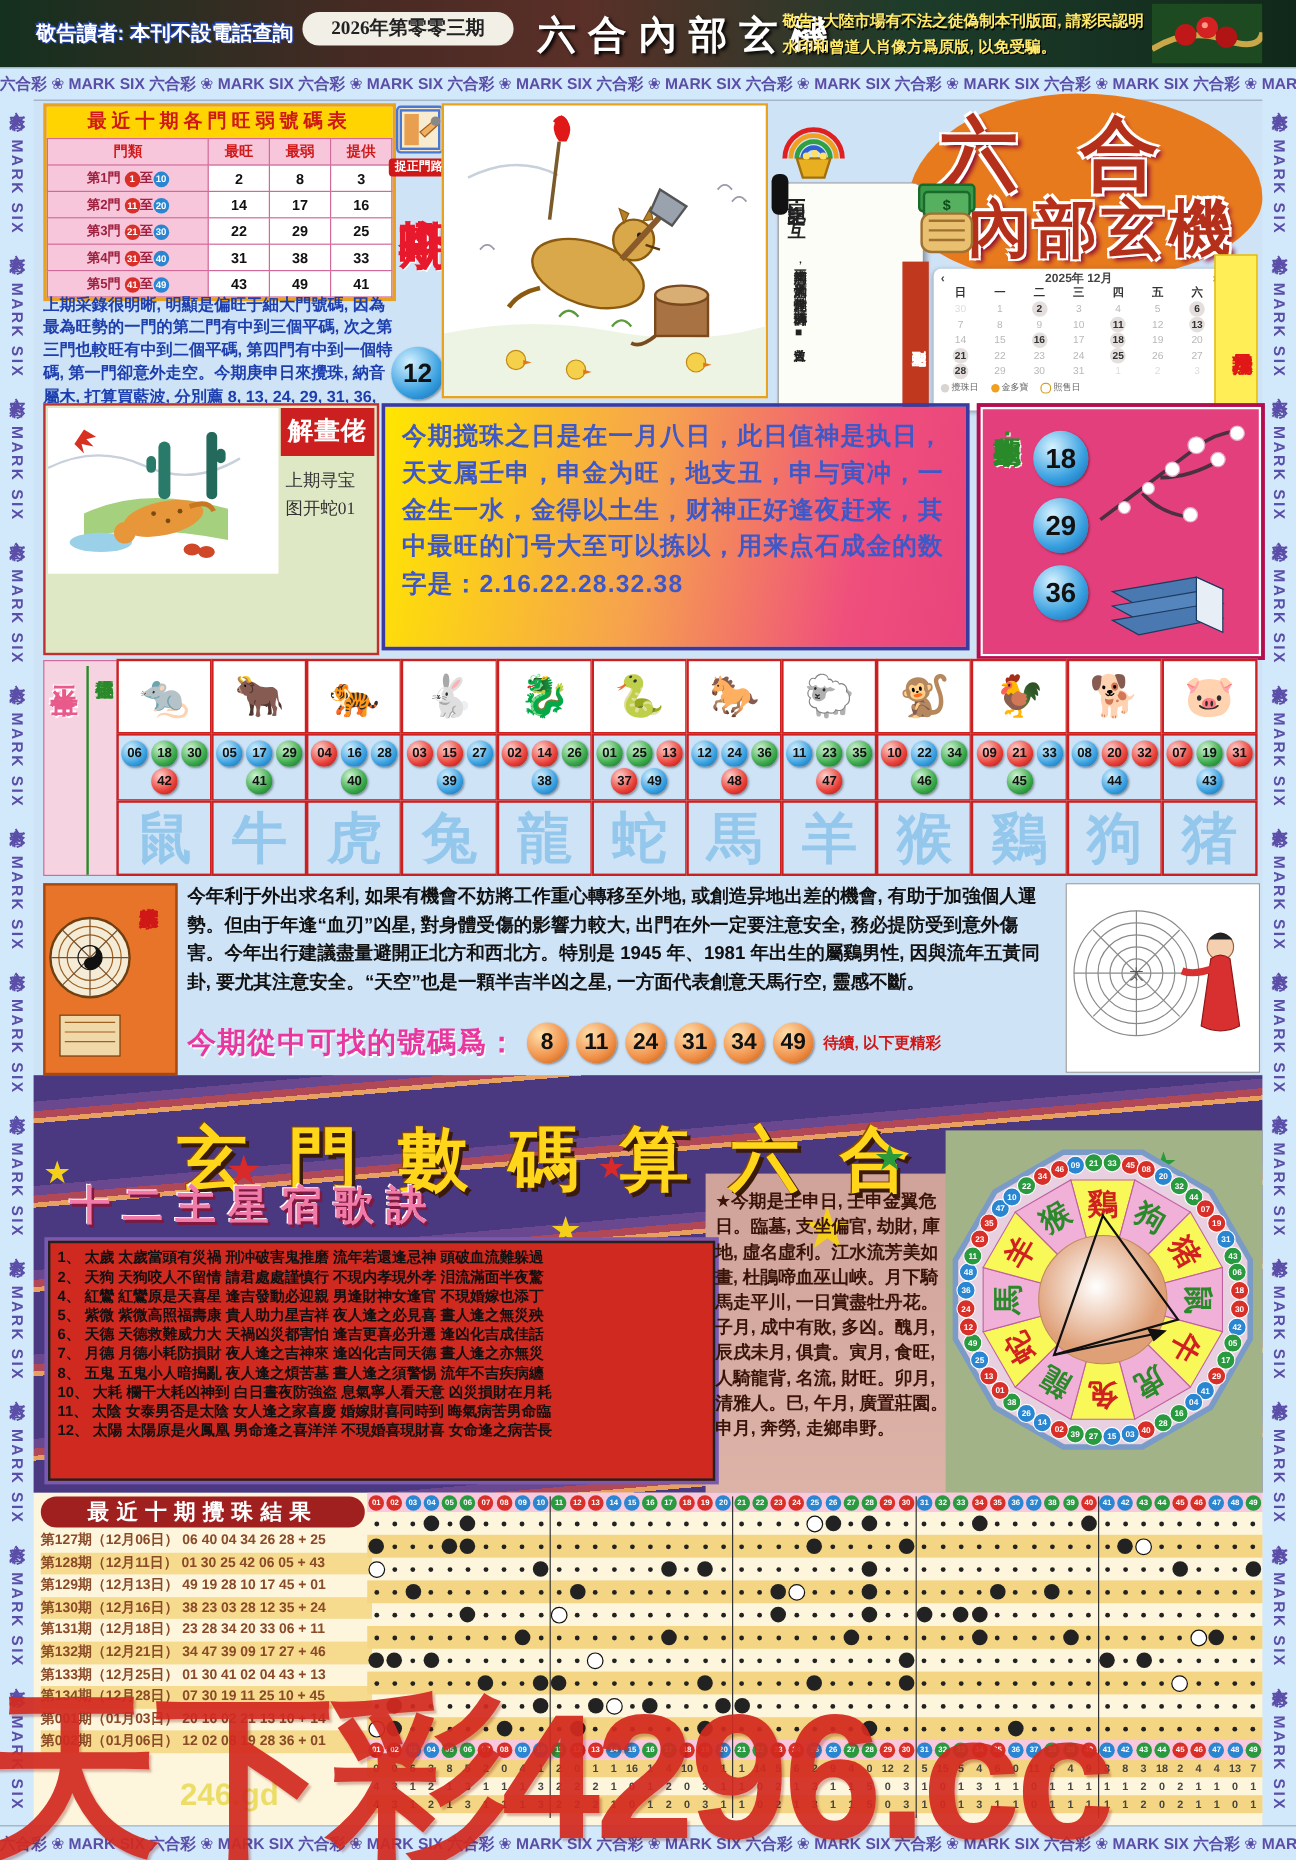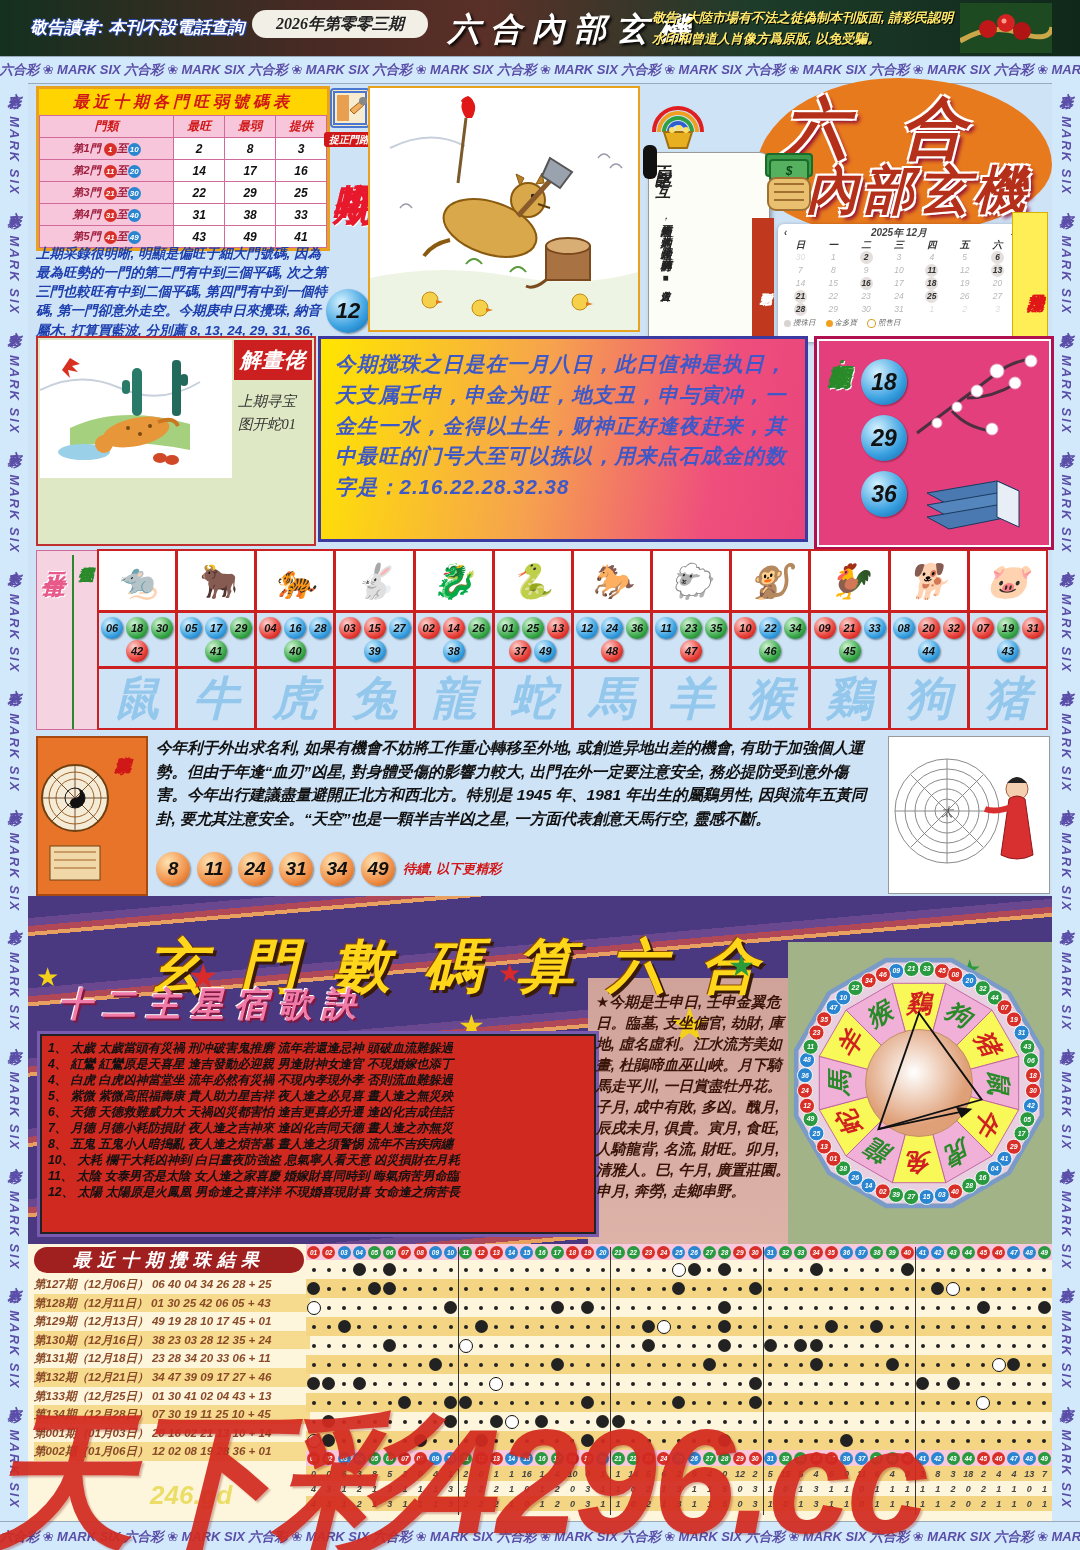--- a/index.html
+++ b/index.html
@@ -4,7 +4,7 @@
 <style>
   html,body{margin:0;padding:0;background:#cfe3f7;}
   #page{position:relative;width:1080px;height:1550px;overflow:hidden;
-        font-family:"Liberation Sans","DejaVu Sans",sans-serif;background:#cfe3f7;font-style:italic;}
+        font-family:"Liberation Sans","DejaVu Sans",sans-serif;background:#cfe3f7;}
   .abs{position:absolute;}
   .vtext{writing-mode:vertical-rl;}
   

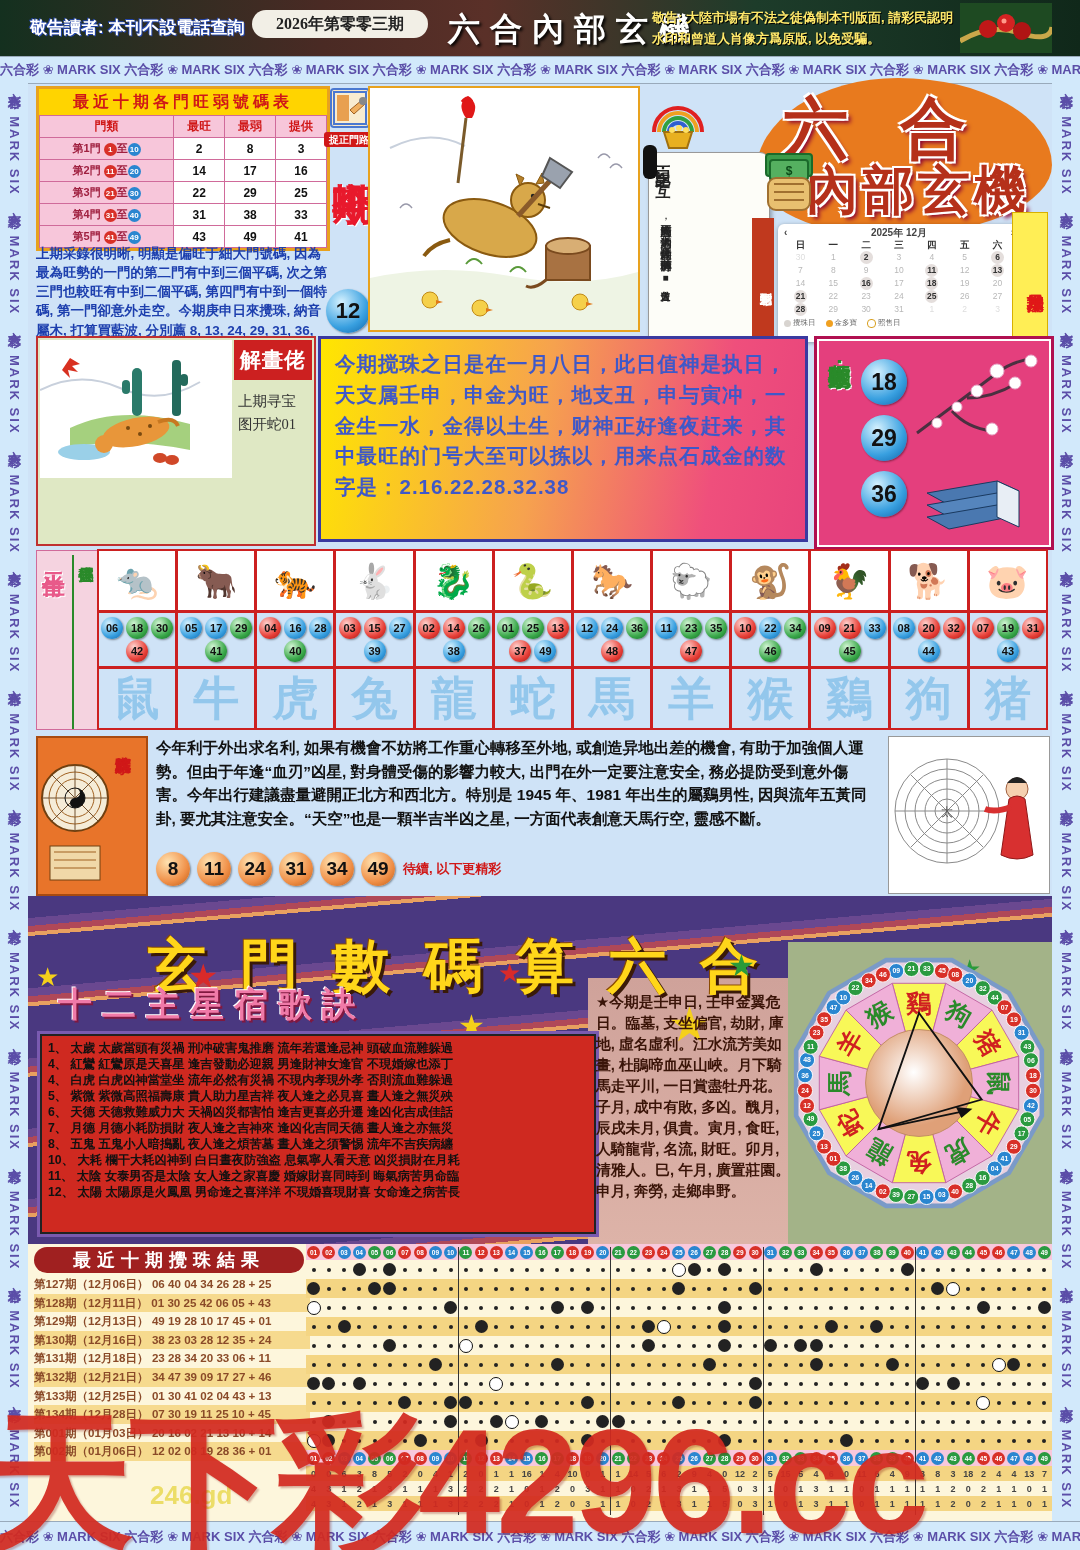--- a/index.html
+++ b/index.html
@@ -524,6 +524,7 @@
   </div>
   <div class="abs" id="bazi-text">今年利于外出求名利, 如果有機會不妨將工作重心轉移至外地, 或創造异地出差的機會, 有助于加強個人運勢。但由于年逢“血刃”凶星, 對身體受傷的影響力較大, 出門在外一定要注意安全, 務必提防受到意外傷害。今年出行建議盡量避開正北方和西北方。特別是 1945 年、1981 年出生的屬鷄男性, 因與流年五黃同卦, 要尤其注意安全。“天空”也是一顆半吉半凶之星, 一方面代表創意天馬行空, 靈感不斷。</div>
   <div class="abs" id="pick-row">
+    <span id="pick-label">今期從中可找的號碼爲：</span>
     <span id="pick-balls" style="display:inline-flex;gap:7px;">
         <span class="ball o" style="height: 34px; width: 34px; font-size: 19px;">8</span>
         <span class="ball o" style="height: 34px; width: 34px; font-size: 19px;">11</span>

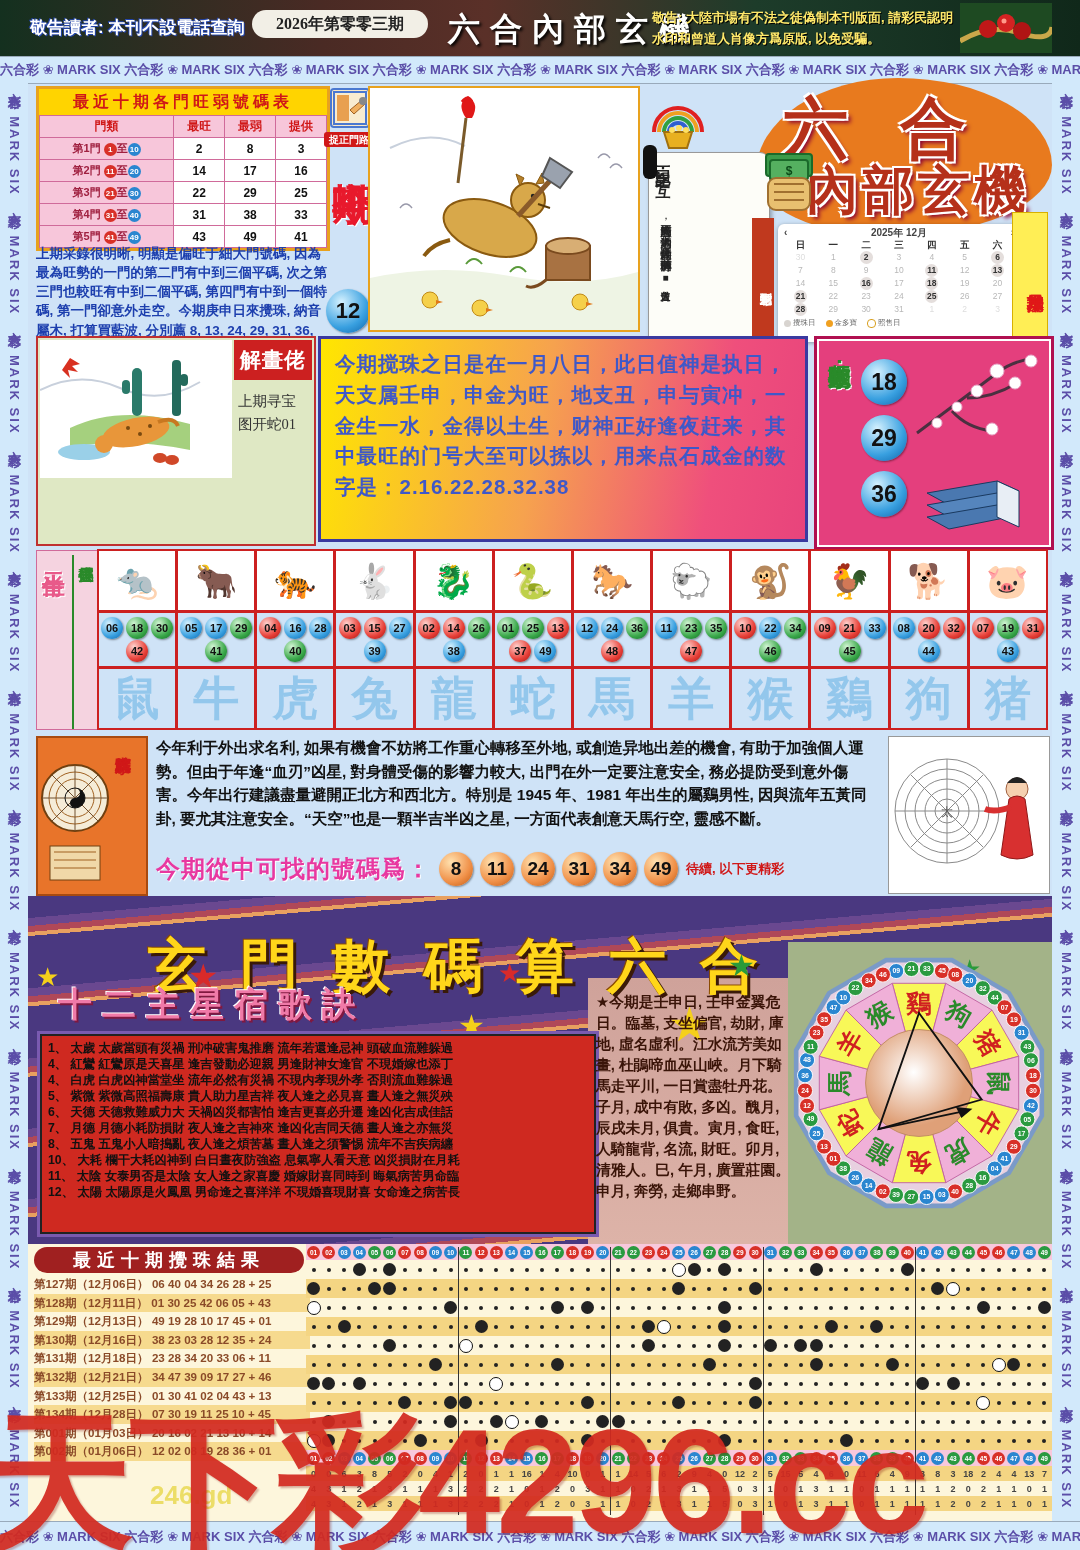--- a/index.html
+++ b/index.html
@@ -570,6 +570,7 @@
     <div id="xuan-sub">十二主星宿歌訣</div>
     <div id="xuan-list">
         <div>1、 太歲 太歲當頭有災禍 刑冲破害鬼推磨 流年若還逢忌神 頭破血流難躲過</div>
+        <div>2、 天狗 天狗咬人不留情 請君處處謹慎行 不現内孝現外孝 泪流滿面半夜驚</div>
         <div>4、 紅鸞 紅鸞原是天喜星 逢吉發動必迎親 男逢財神女逢官 不現婚嫁也添丁</div>
         <div>4、 白虎 白虎凶神當堂坐 流年必然有災禍 不現内孝現外孝 否則流血難躲過</div>
         <div>5、 紫微 紫微高照福壽康 貴人助力星吉祥 夜人逢之必見喜 晝人逢之無災殃</div>

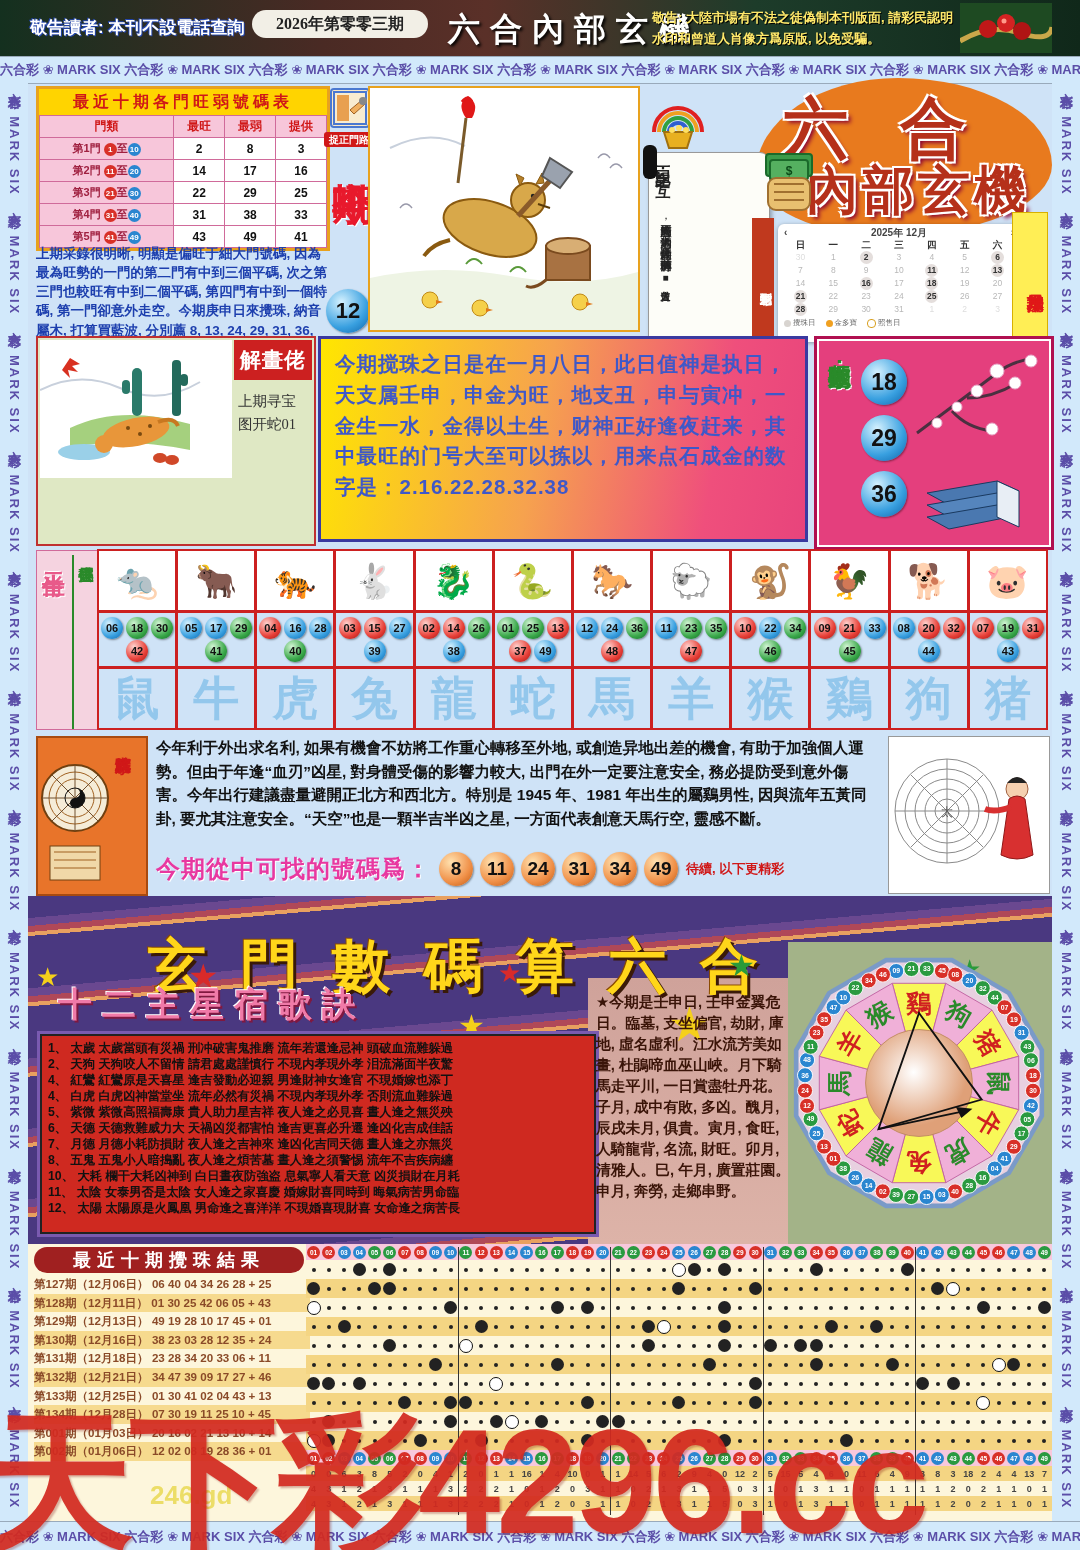--- a/index.html
+++ b/index.html
@@ -572,7 +572,6 @@
         <div>1、 太歲 太歲當頭有災禍 刑冲破害鬼推磨 流年若還逢忌神 頭破血流難躲過</div>
         <div>2、 天狗 天狗咬人不留情 請君處處謹慎行 不現内孝現外孝 泪流滿面半夜驚</div>
         <div>4、 紅鸞 紅鸞原是天喜星 逢吉發動必迎親 男逢財神女逢官 不現婚嫁也添丁</div>
-        <div>4、 白虎 白虎凶神當堂坐 流年必然有災禍 不現内孝現外孝 否則流血難躲過</div>
         <div>5、 紫微 紫微高照福壽康 貴人助力星吉祥 夜人逢之必見喜 晝人逢之無災殃</div>
         <div>6、 天德 天德救難威力大 天禍凶災都害怕 逢吉更喜必升遷 逢凶化吉成佳話</div>
         <div>7、 月德 月德小耗防損財 夜人逢之吉神來 逢凶化吉同天德 晝人逢之亦無災</div>

